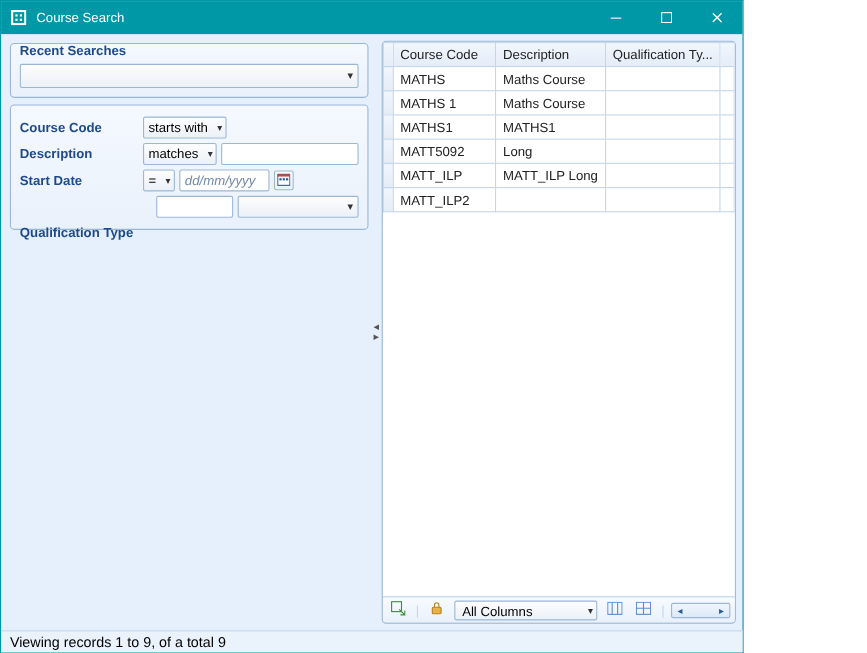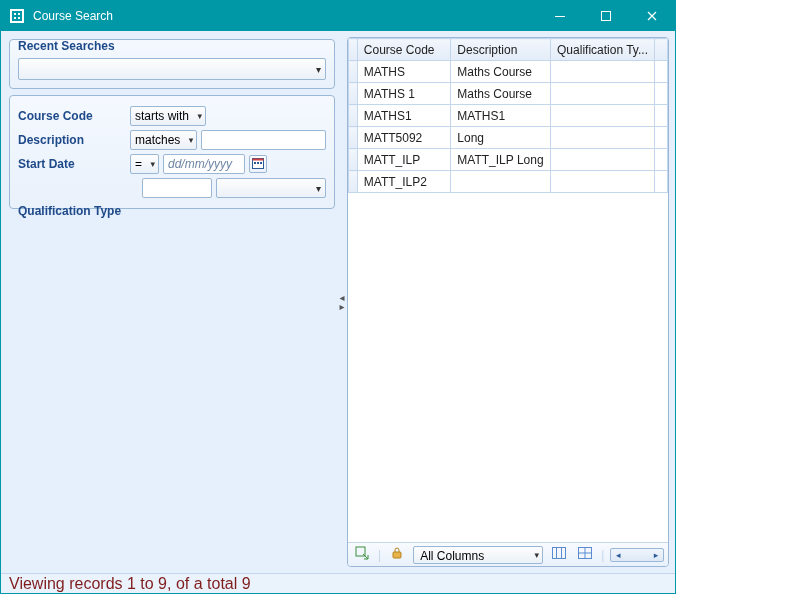--- a/index.html
+++ b/index.html
@@ -48,7 +48,7 @@
   .hscroll { flex:1; height:14px; border:1px solid #9bb7d6; background:linear-gradient(#f0f5fc,#dde9f7); position:relative; display:flex; align-items:center; border-radius:2px;}
   .hscroll .arrow-l, .hscroll .arrow-r { width:14px; text-align:center; font-size:9px; color:#2b5b97;}
   .hscroll .track { flex:1; height:100%; }
-  .status-bar { height:20px; border-top:1px solid #c4d6ec; background:#eaf2fc; color:#7f1d1d; display:flex; align-items:center; padding:0 8px; font-size:16px;}
+  .status-bar { height:20px; border-top:1px solid #c4d6ec; background:#eaf2fc; color:#000000; display:flex; align-items:center; padding:0 8px; font-size:13px;}
 </style>
 </head>
 <body>

